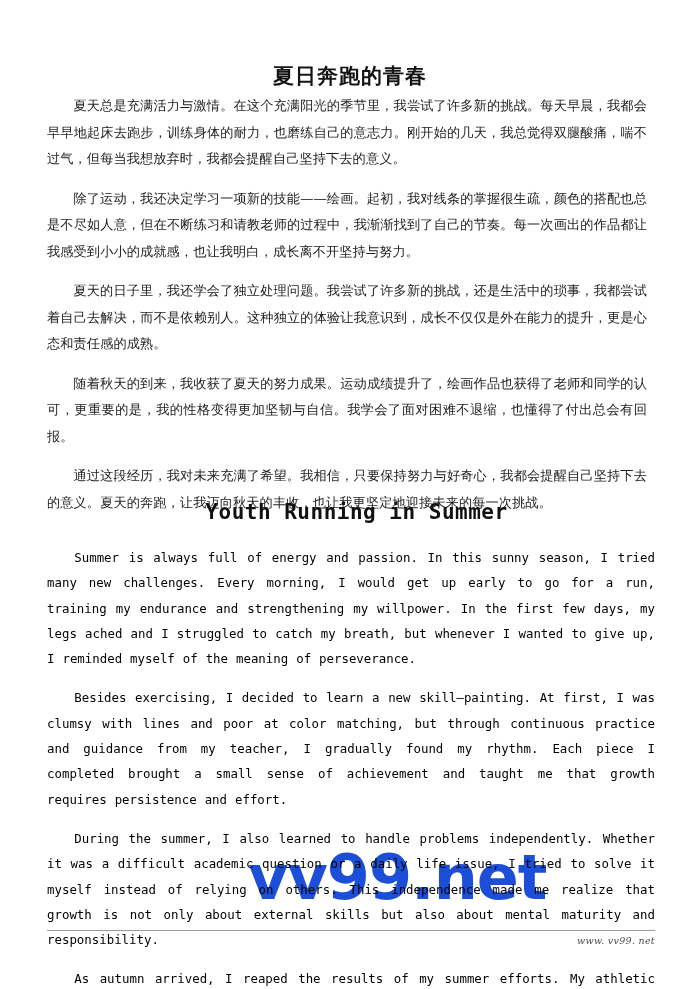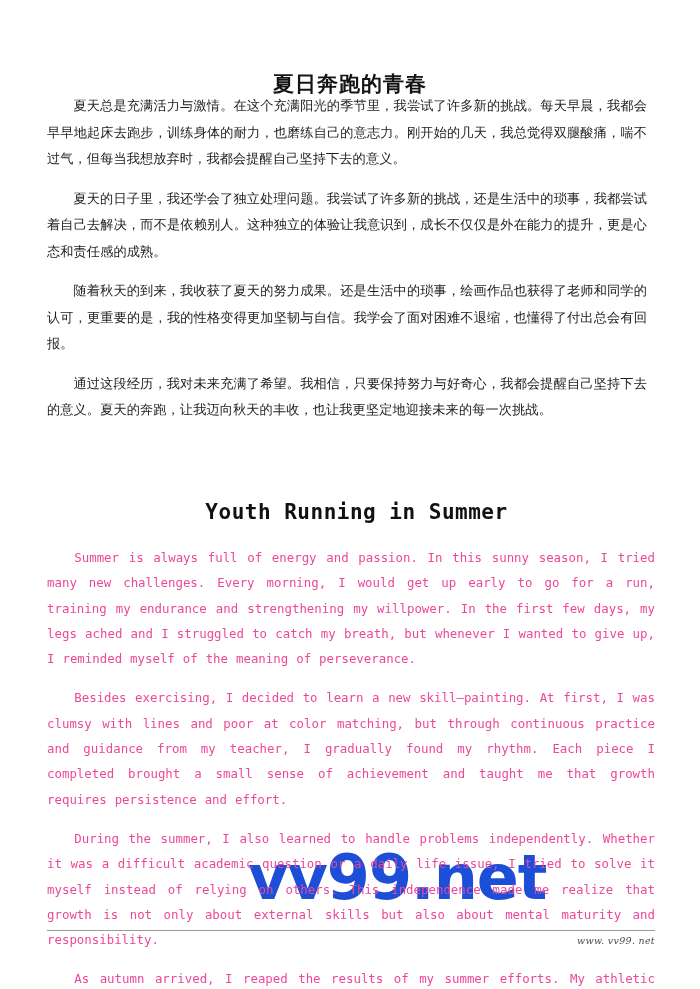--- a/index.html
+++ b/index.html
@@ -44,7 +44,7 @@
 
   
   .cn-title {
-    margin: 16px;
+    margin: 8px;
     padding: 0;
     position: absolute;
     left: 0;

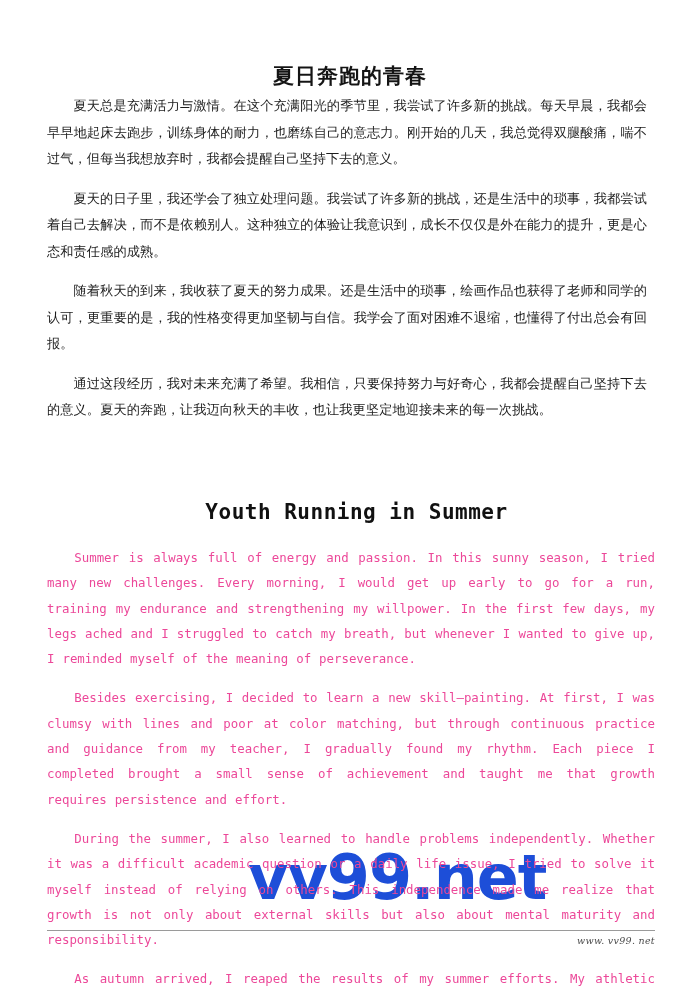--- a/index.html
+++ b/index.html
@@ -154,6 +154,7 @@
 
     <div id="cn-body">
       <p class="cn-p">夏天总是充满活力与激情。在这个充满阳光的季节里，我尝试了许多新的挑战。每天早晨，我都会早早地起床去跑步，训练身体的耐力，也磨练自己的意志力。刚开始的几天，我总觉得双腿酸痛，喘不过气，但每当我想放弃时，我都会提醒自己坚持下去的意义。</p>
+      <p class="cn-p">除了运动，我还决定学习一项新的技能——绘画。起初，我对线条的掌握很生疏，颜色的搭配也总是不尽如人意，但在不断练习和请教老师的过程中，我渐渐找到了自己的节奏。每一次画出的作品都让我感受到小小的成就感，也让我明白，成长离不开坚持与努力。</p>
       <p class="cn-p">夏天的日子里，我还学会了独立处理问题。我尝试了许多新的挑战，还是生活中的琐事，我都尝试着自己去解决，而不是依赖别人。这种独立的体验让我意识到，成长不仅仅是外在能力的提升，更是心态和责任感的成熟。</p>
       <p class="cn-p">随着秋天的到来，我收获了夏天的努力成果。还是生活中的琐事，绘画作品也获得了老师和同学的认可，更重要的是，我的性格变得更加坚韧与自信。我学会了面对困难不退缩，也懂得了付出总会有回报。</p>
       <p class="cn-p">通过这段经历，我对未来充满了希望。我相信，只要保持努力与好奇心，我都会提醒自己坚持下去的意义。夏天的奔跑，让我迈向秋天的丰收，也让我更坚定地迎接未来的每一次挑战。</p>

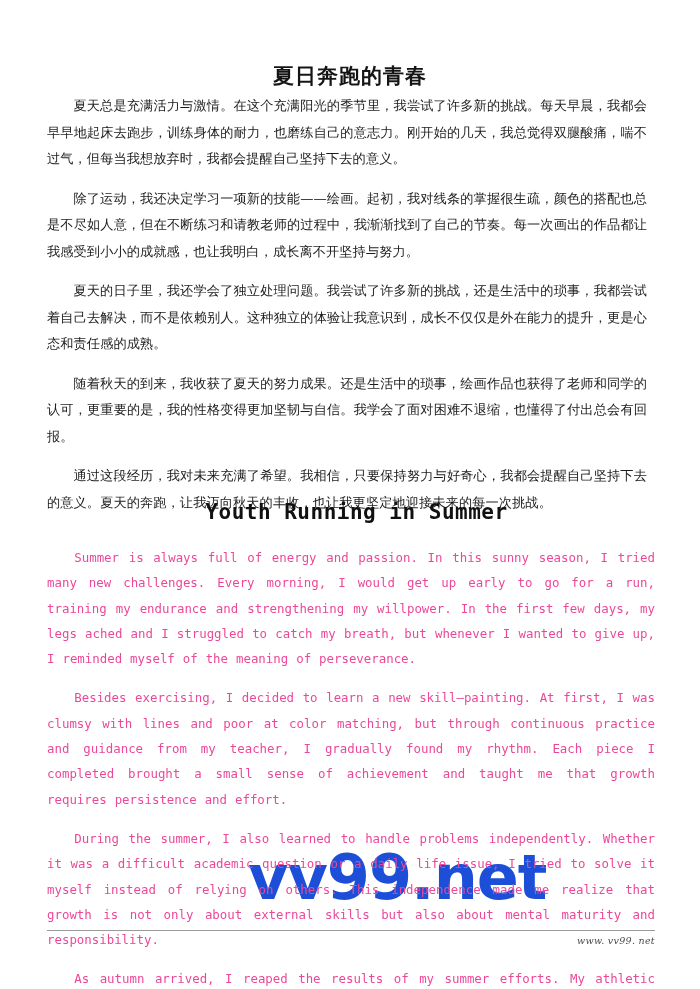--- a/index.html
+++ b/index.html
@@ -156,7 +156,7 @@
       <p class="cn-p">夏天总是充满活力与激情。在这个充满阳光的季节里，我尝试了许多新的挑战。每天早晨，我都会早早地起床去跑步，训练身体的耐力，也磨练自己的意志力。刚开始的几天，我总觉得双腿酸痛，喘不过气，但每当我想放弃时，我都会提醒自己坚持下去的意义。</p>
       <p class="cn-p">除了运动，我还决定学习一项新的技能——绘画。起初，我对线条的掌握很生疏，颜色的搭配也总是不尽如人意，但在不断练习和请教老师的过程中，我渐渐找到了自己的节奏。每一次画出的作品都让我感受到小小的成就感，也让我明白，成长离不开坚持与努力。</p>
       <p class="cn-p">夏天的日子里，我还学会了独立处理问题。我尝试了许多新的挑战，还是生活中的琐事，我都尝试着自己去解决，而不是依赖别人。这种独立的体验让我意识到，成长不仅仅是外在能力的提升，更是心态和责任感的成熟。</p>
-      <p class="cn-p">随着秋天的到来，我收获了夏天的努力成果。还是生活中的琐事，绘画作品也获得了老师和同学的认可，更重要的是，我的性格变得更加坚韧与自信。我学会了面对困难不退缩，也懂得了付出总会有回报。</p>
+      <p class="cn-p">随着秋天的到来，我收获了夏天的努力成果。运动成绩提升了，绘画作品也获得了老师和同学的认可，更重要的是，我的性格变得更加坚韧与自信。我学会了面对困难不退缩，也懂得了付出总会有回报。</p>
       <p class="cn-p">通过这段经历，我对未来充满了希望。我相信，只要保持努力与好奇心，我都会提醒自己坚持下去的意义。夏天的奔跑，让我迈向秋天的丰收，也让我更坚定地迎接未来的每一次挑战。</p>
     </div>
 

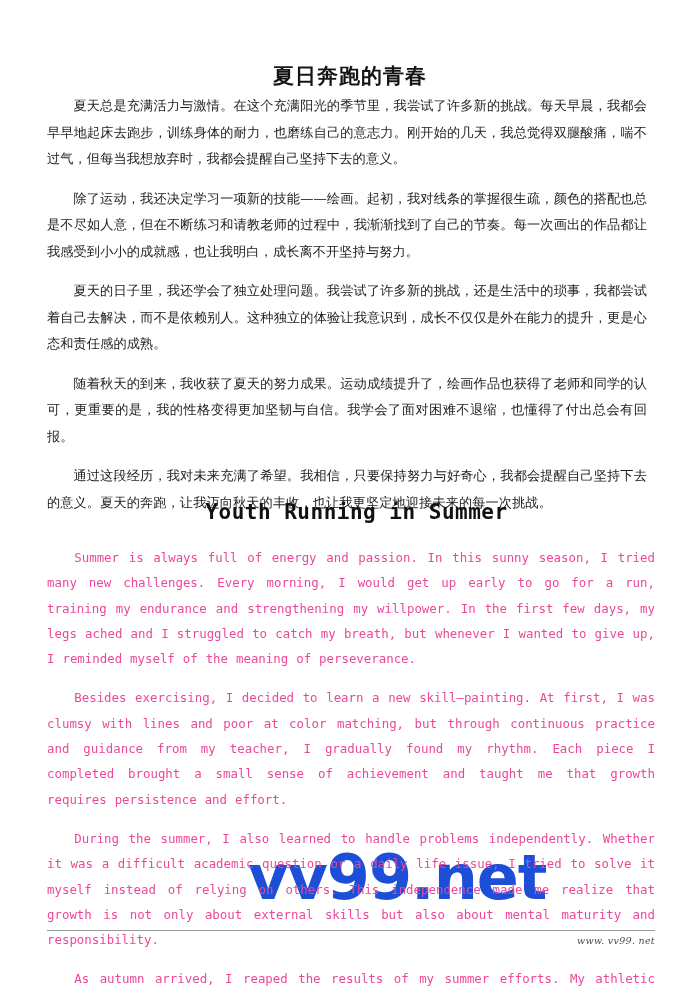--- a/index.html
+++ b/index.html
@@ -107,7 +107,7 @@
     font-family: "DejaVu Sans Mono", "Liberation Mono", monospace;
     font-size: 12.4px;
     line-height: 25.3px;
-    color: #ec4899;
+    color: #000000;
     text-align: justify;
     text-indent: 2.2em;
     word-spacing: 0.5px;

